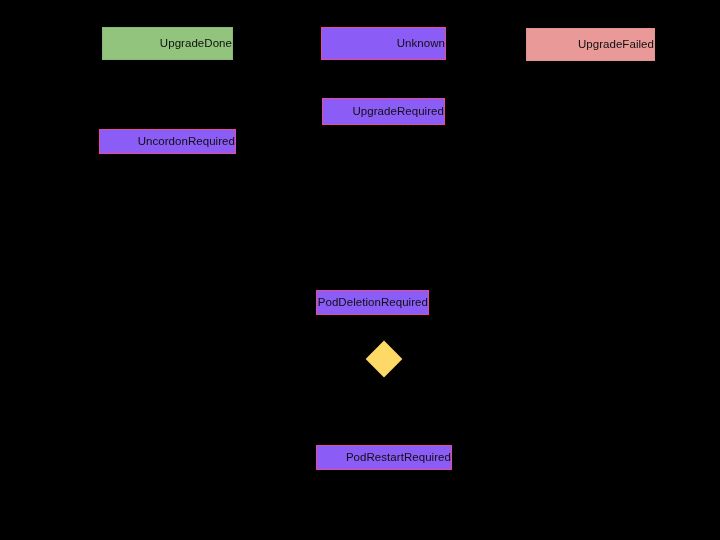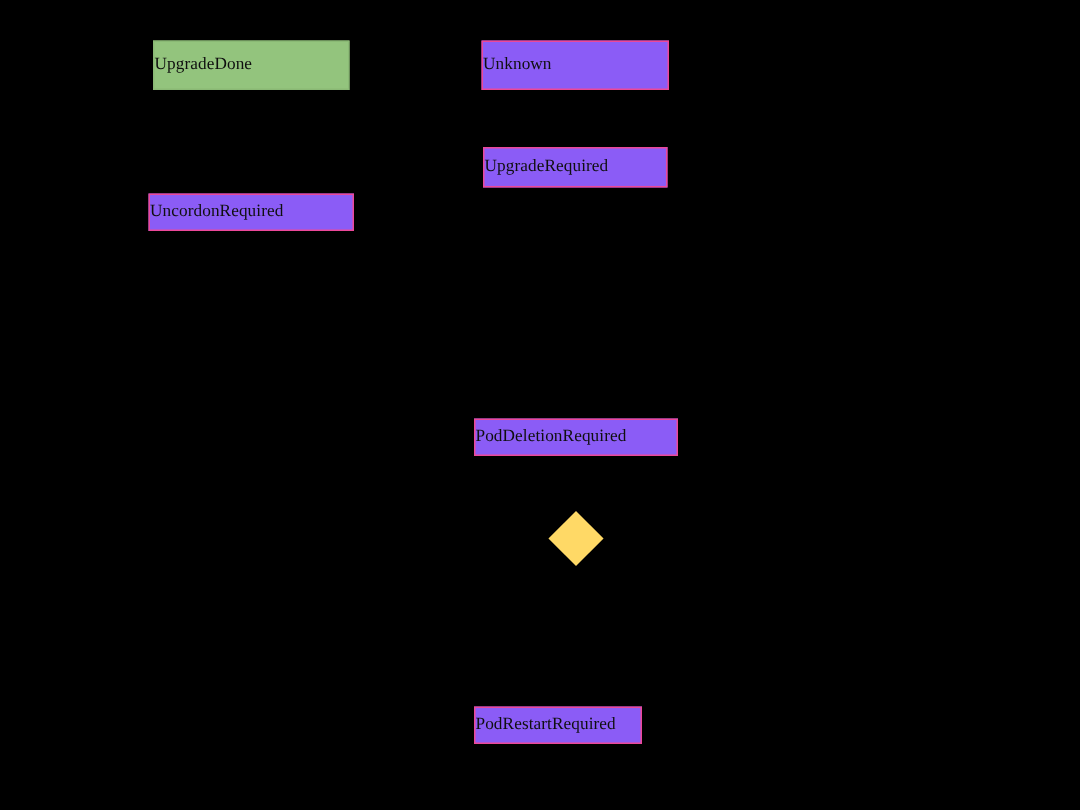--- a/index.html
+++ b/index.html
@@ -25,7 +25,7 @@
     box-sizing: border-box;
     display: flex;
     align-items: center;
-    justify-content: flex-start;
+    justify-content: flex-end;
     text-align: center;
     color: #0f0f0f;
     font-size: 11.5px;
@@ -33,7 +33,6 @@
     letter-spacing: 0.05px;
     white-space: nowrap;
     user-select: none;
-    font-family: Liberation Serif, serif;
   }
   .node.blue {
     background: #8b5cf6;

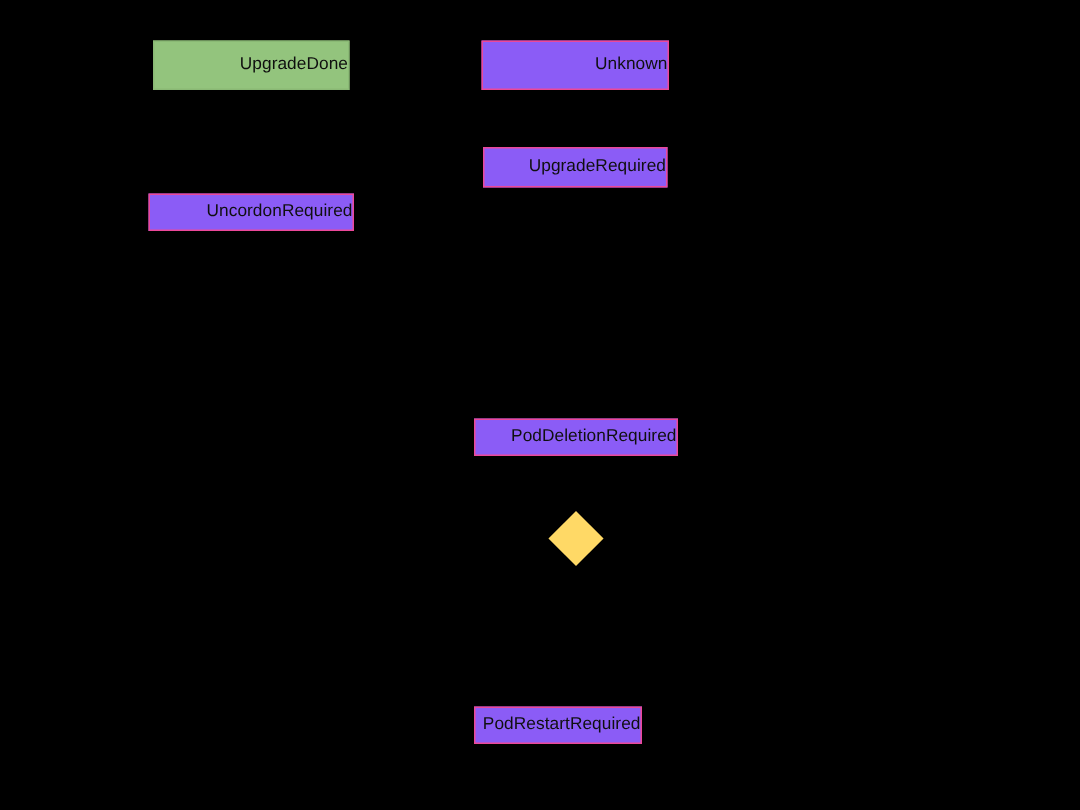--- a/index.html
+++ b/index.html
@@ -68,6 +68,9 @@
     <div class="node blue" style="left: 321px; top: 27px; width: 125px; height: 33px;">
       <span class="node-label">Unknown</span>
     </div>
+    <div class="node pink" style="left: 526px; top: 28px; width: 129px; height: 33px;">
+      <span class="node-label">UpgradeFailed</span>
+    </div>
     <div class="node blue" style="left: 99px; top: 129px; width: 137px; height: 25px;">
       <span class="node-label">UncordonRequired</span>
     </div>

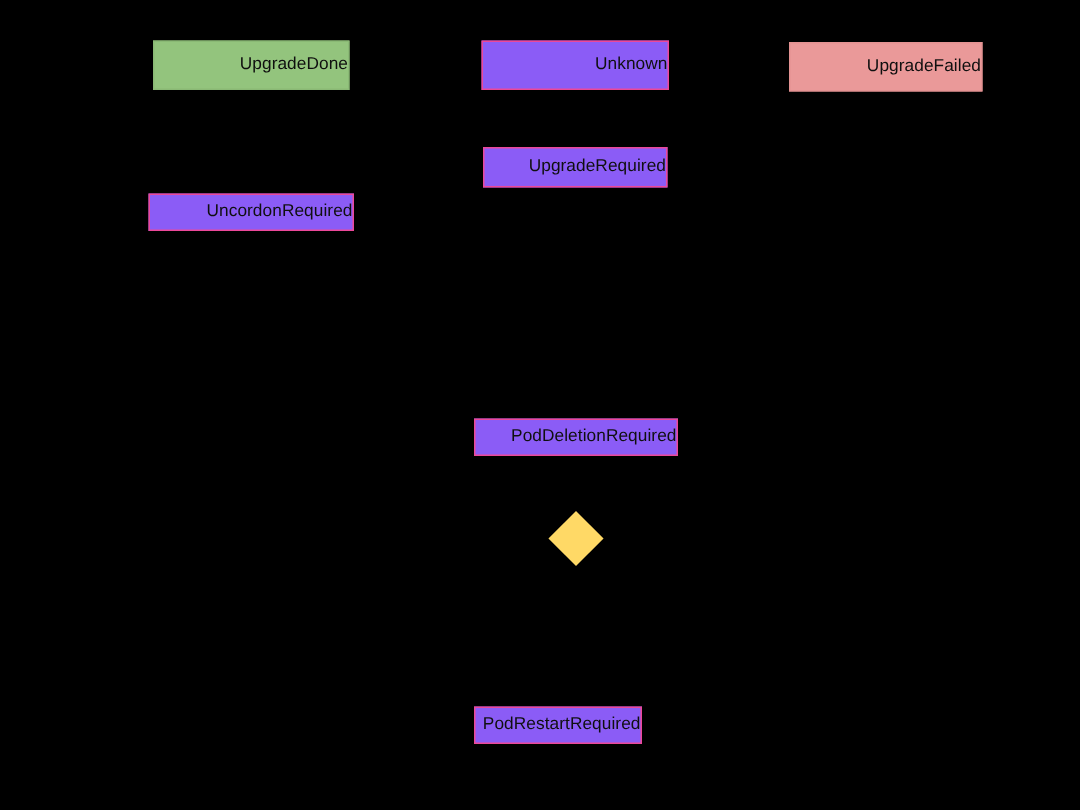--- a/index.html
+++ b/index.html
@@ -77,7 +77,7 @@
     <div class="node blue" style="left: 322px; top: 98px; width: 123px; height: 27px;">
       <span class="node-label">UpgradeRequired</span>
     </div>
-    <div class="node blue" style="left: 316px; top: 279px; width: 136px; height: 25px;">
+    <div class="node blue" style="left: 316px; top: 290px; width: 113px; height: 25px;">
       <span class="node-label">PodDeletionRequired</span>
     </div>
     <div class="diamond" style="left: 371px; top: 346px; width: 26px; height: 26px;"></div>

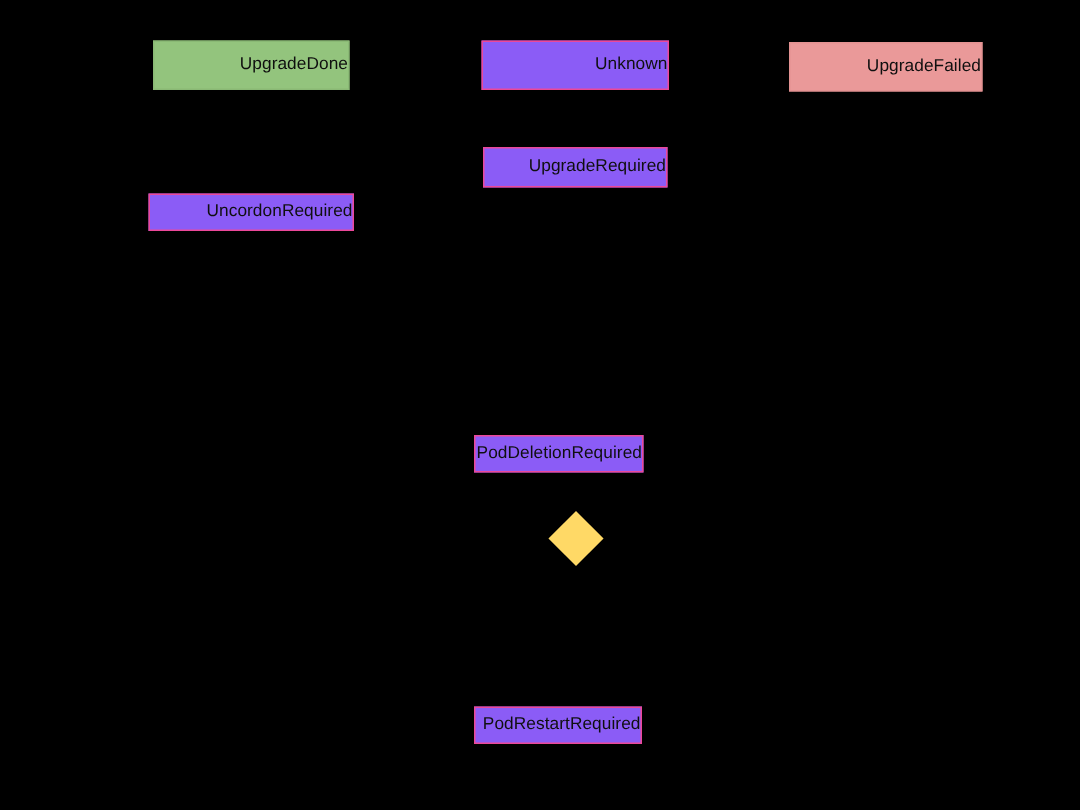--- a/index.html
+++ b/index.html
@@ -81,7 +81,7 @@
       <span class="node-label">PodDeletionRequired</span>
     </div>
     <div class="diamond" style="left: 371px; top: 346px; width: 26px; height: 26px;"></div>
-    <div class="node blue" style="left: 316px; top: 471px; width: 112px; height: 25px;">
+    <div class="node blue" style="left: 316px; top: 445px; width: 136px; height: 25px;">
       <span class="node-label">PodRestartRequired</span>
     </div>
   </div>

